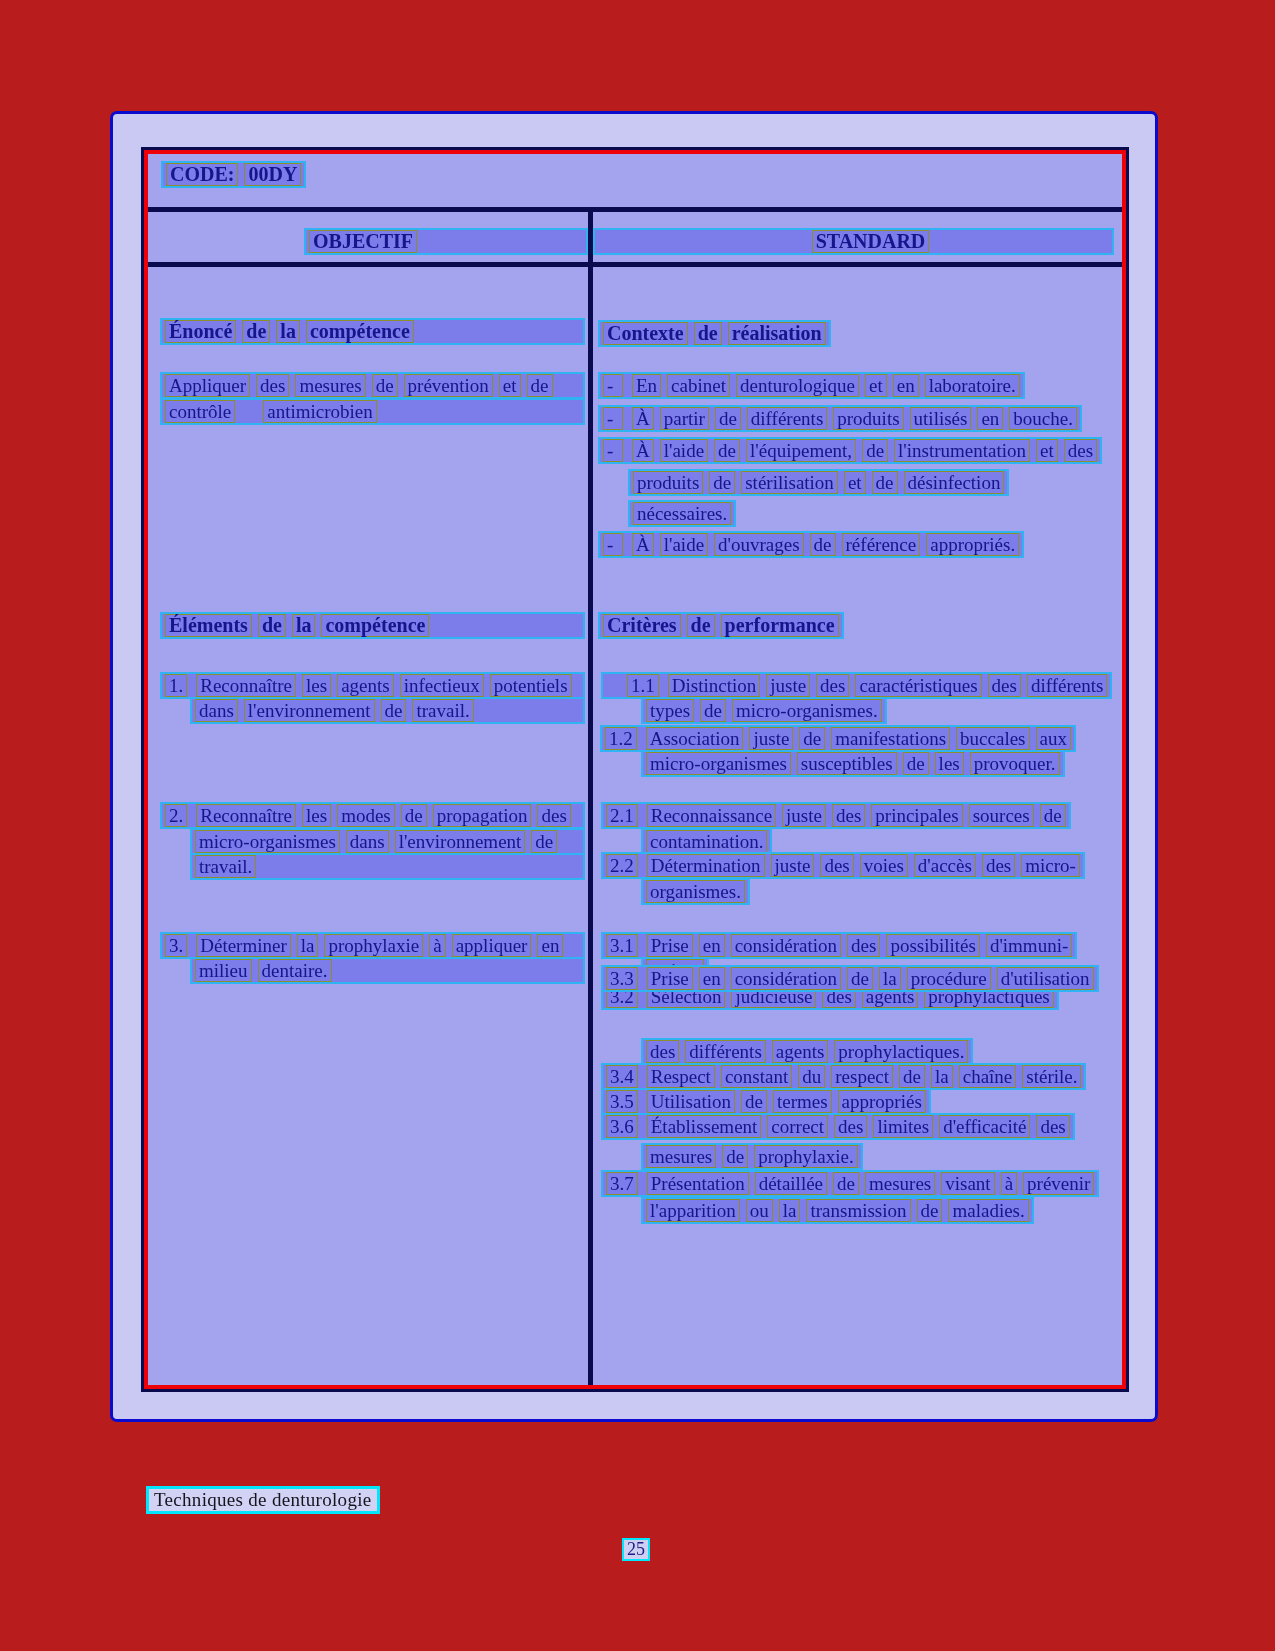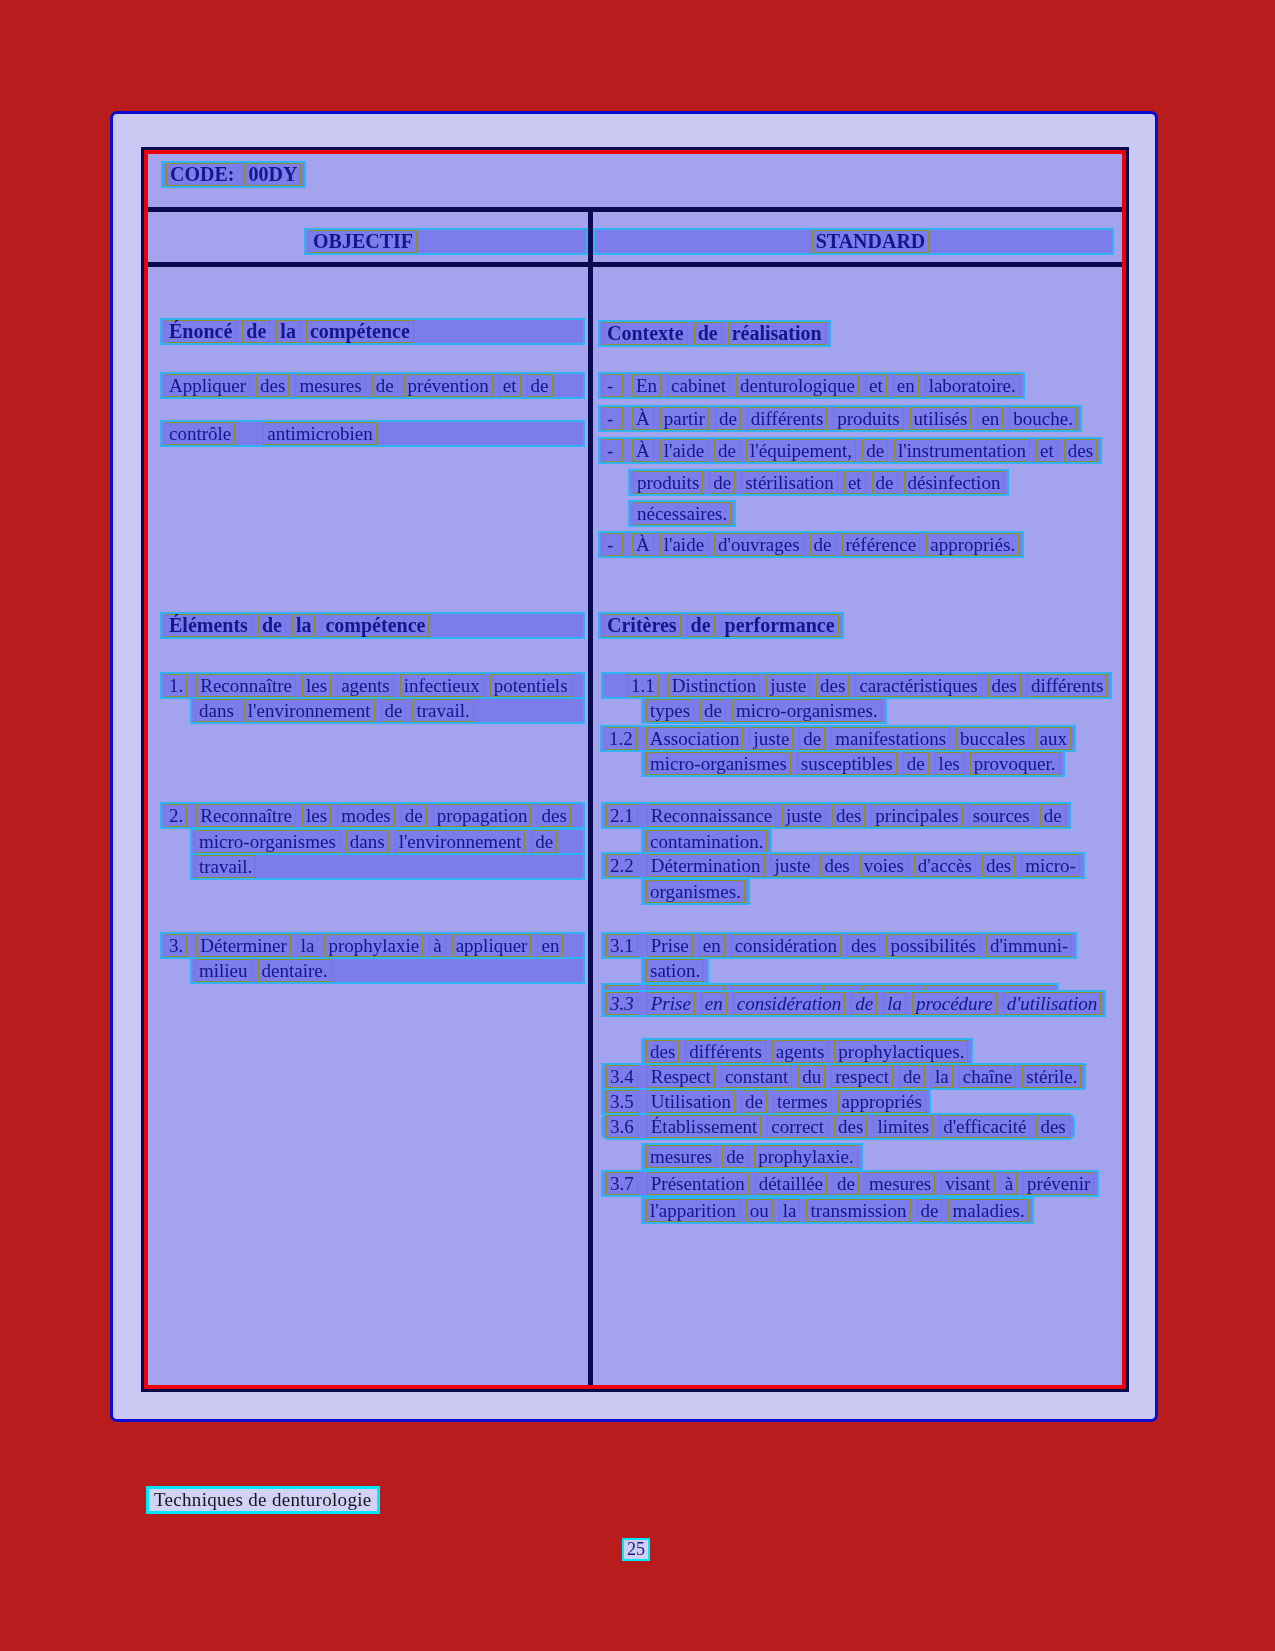--- a/index.html
+++ b/index.html
@@ -82,7 +82,7 @@
             <span class="word">et</span>
             <span class="word">de</span>
           </div>
-          <div class="line" style="left: 12px; top: 266px; width: 425px; gap: 28px;">
+          <div class="line" style="left: 12px; top: 244px; width: 425px; gap: 28px;">
             <span class="word">contrôle</span>
             <span class="word">antimicrobien</span>
           </div>

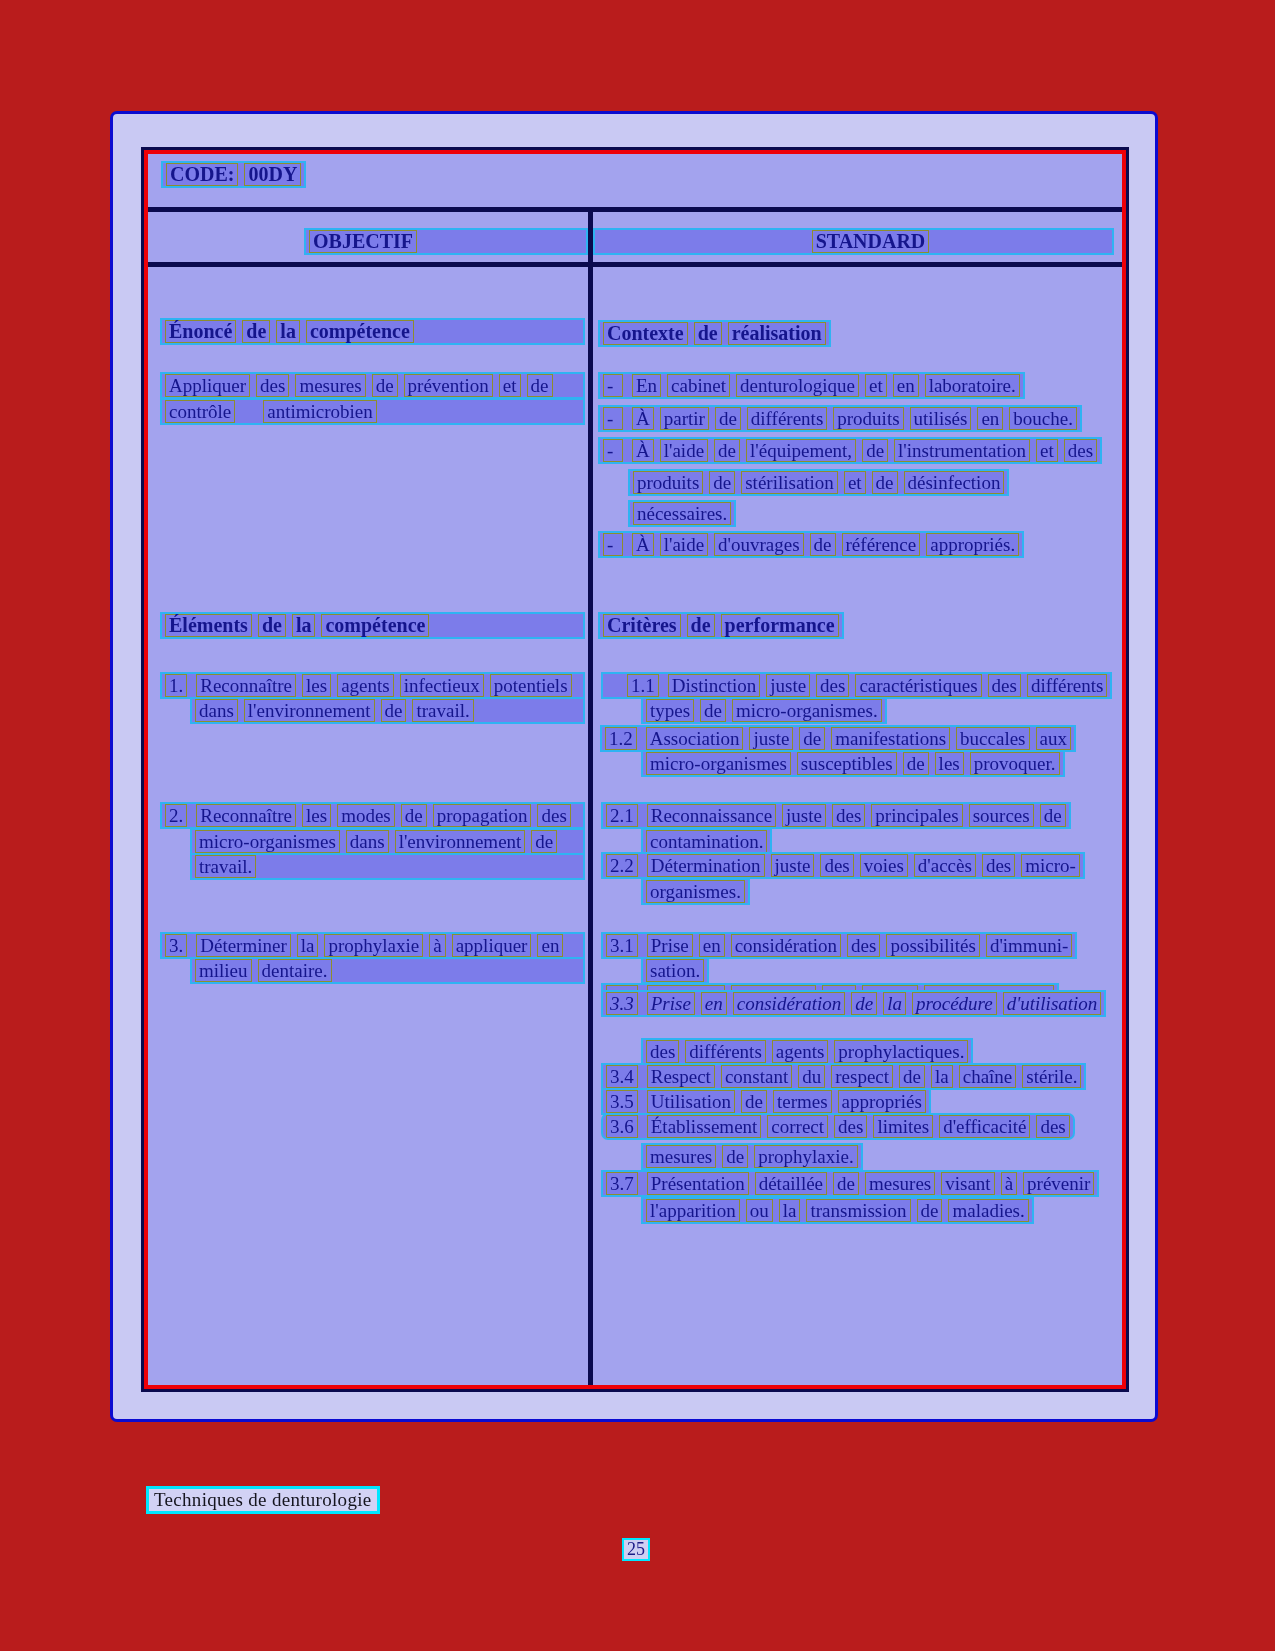--- a/index.html
+++ b/index.html
@@ -273,7 +273,7 @@
             <span class="word">agents</span>
             <span class="word">prophylactiques</span>
           </div>
-          <div class="line" style="left: 453px; top: 836px; font-style: italic;">
+          <div class="line" style="left: 453px; top: 811px;">
             <span class="word num">3.3</span>
             <span class="word">Prise</span>
             <span class="word">en</span>

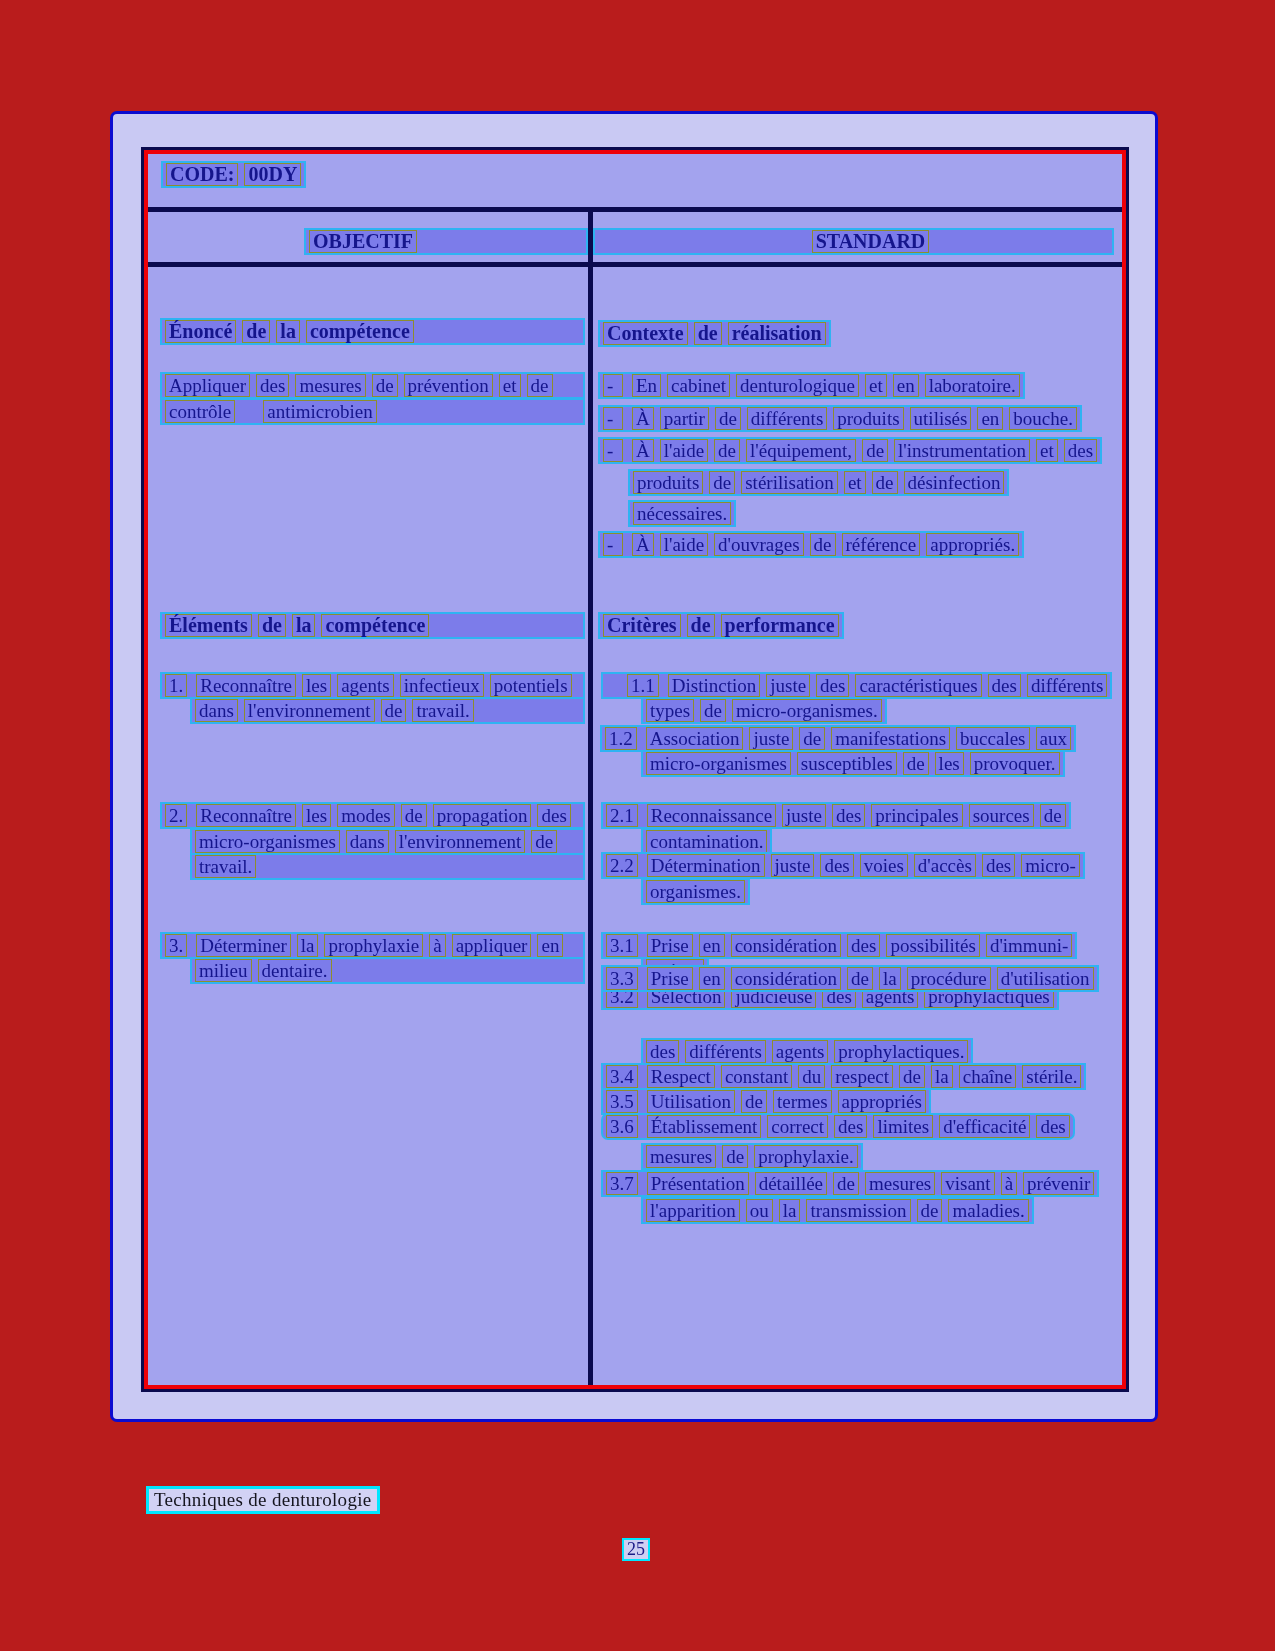--- a/index.html
+++ b/index.html
@@ -307,7 +307,7 @@
             <span class="word">termes</span>
             <span class="word">appropriés</span>
           </div>
-          <div class="line" style="left: 453px; top: 959px; border-radius: 7px;">
+          <div class="line" style="left: 453px; top: 959px;">
             <span class="word num">3.6</span>
             <span class="word">Établissement</span>
             <span class="word">correct</span>

